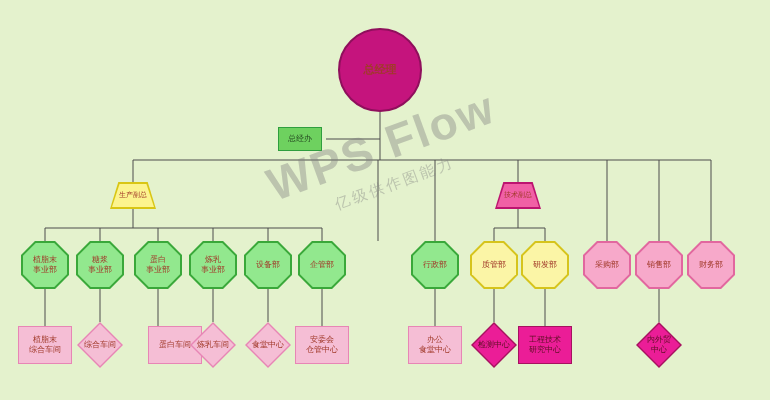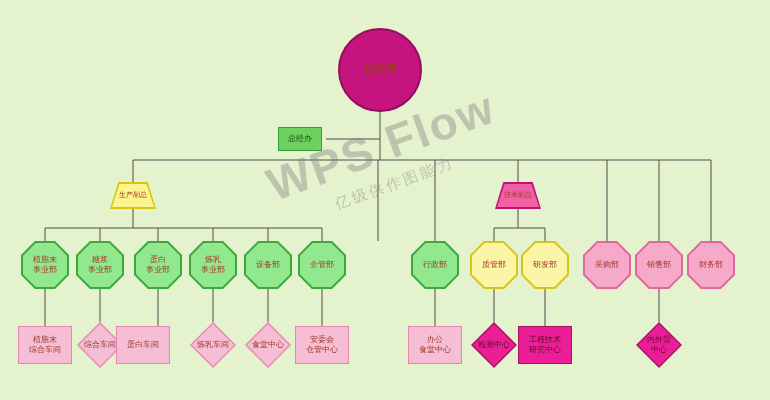--- a/index.html
+++ b/index.html
@@ -147,7 +147,7 @@
         <span class="lbl">综合车间</span>
       </div>
   </div>
-  <div class="node rect" style="left:116px;top:326px">
+  <div class="node rect" style="left:148px;top:326px">
     <span class="lbl">蛋白车间</span>
   </div>
   <div class="node dia pinkd" style="left:190px;top:322px">

